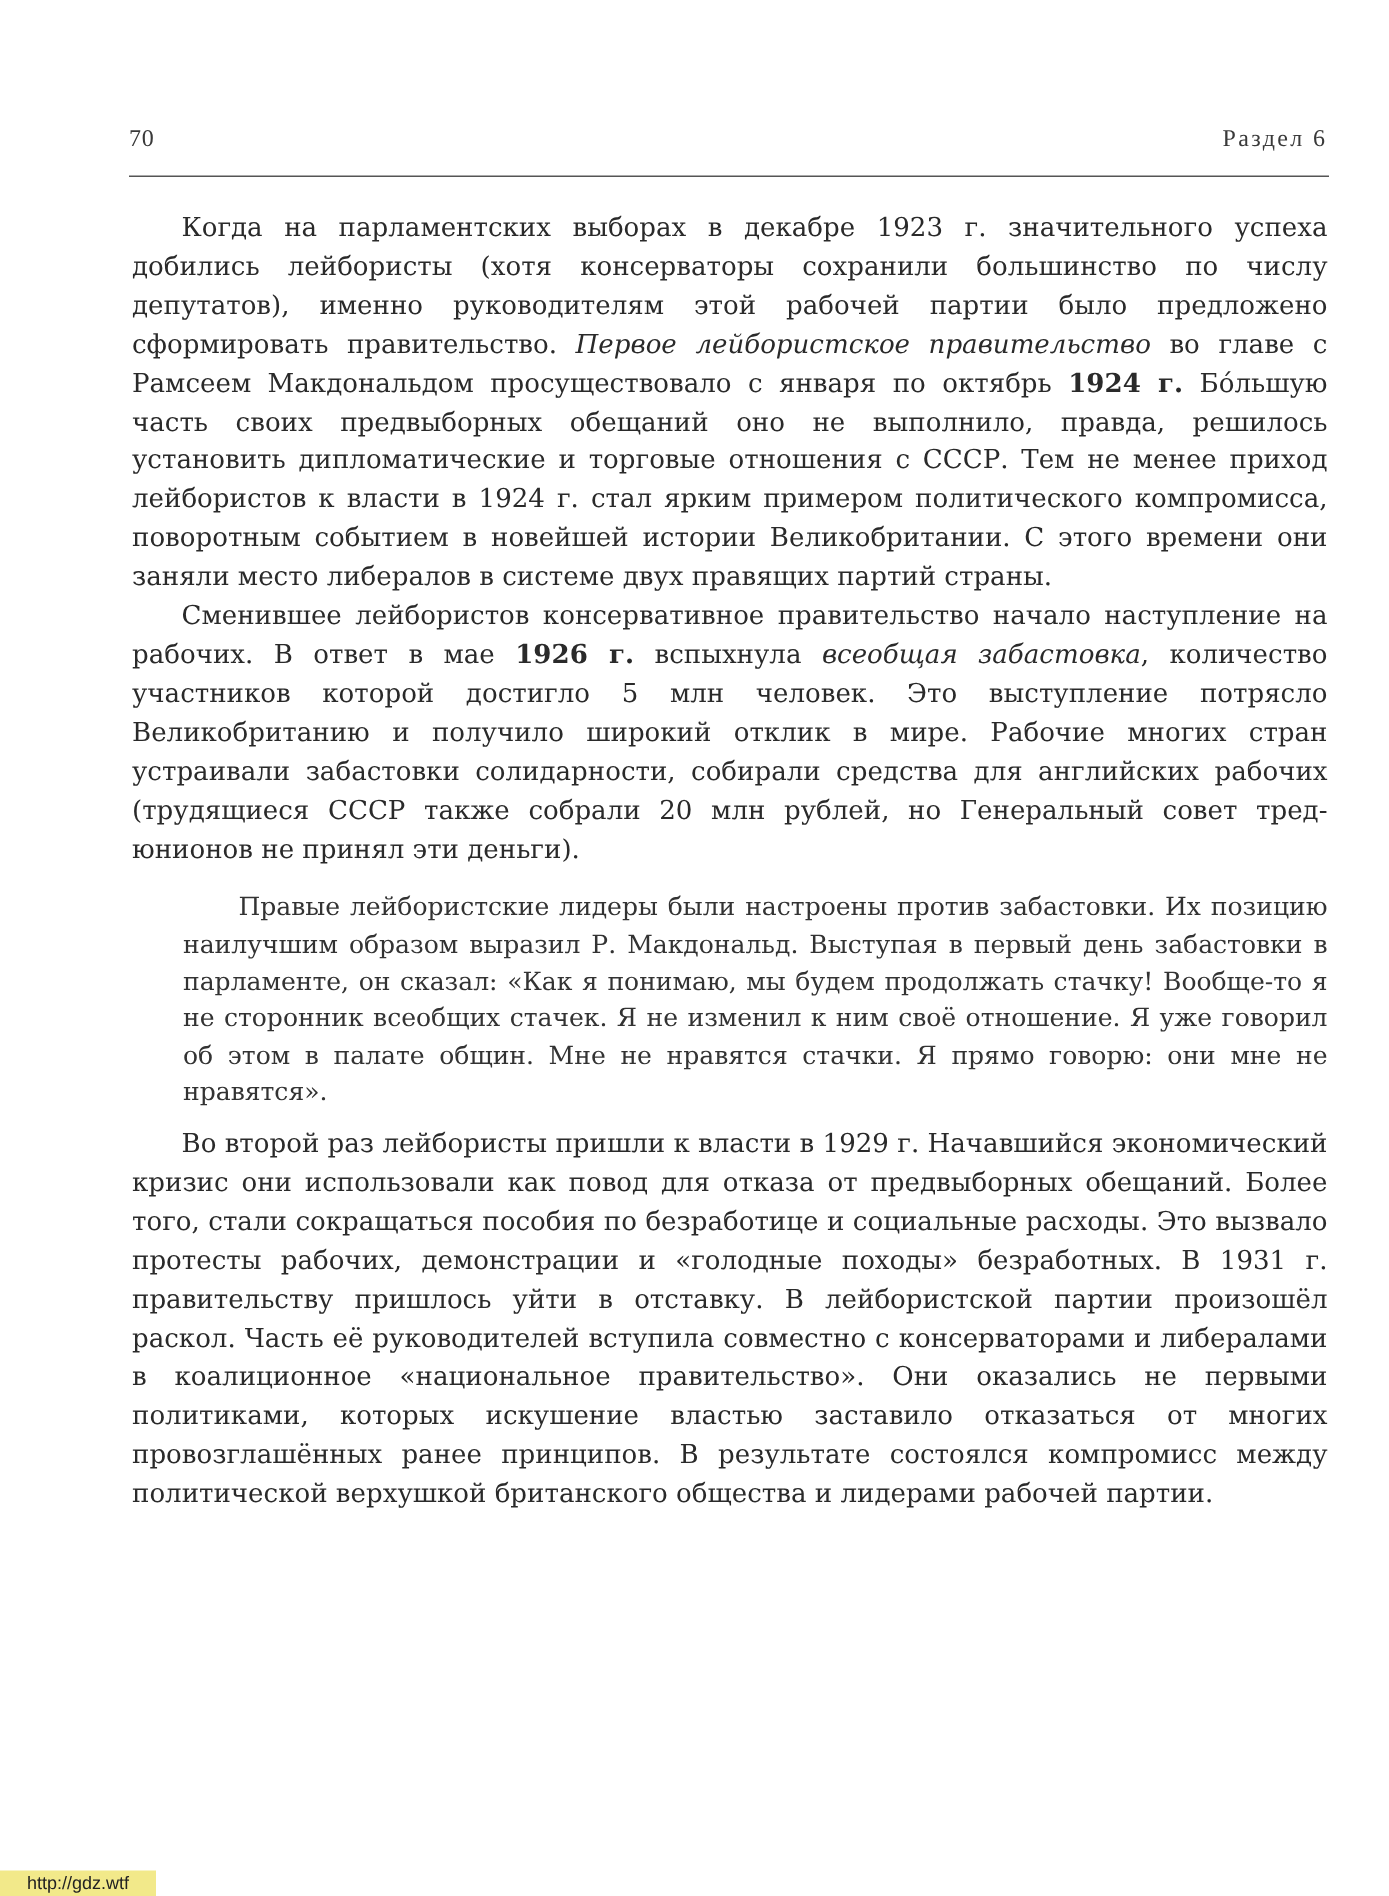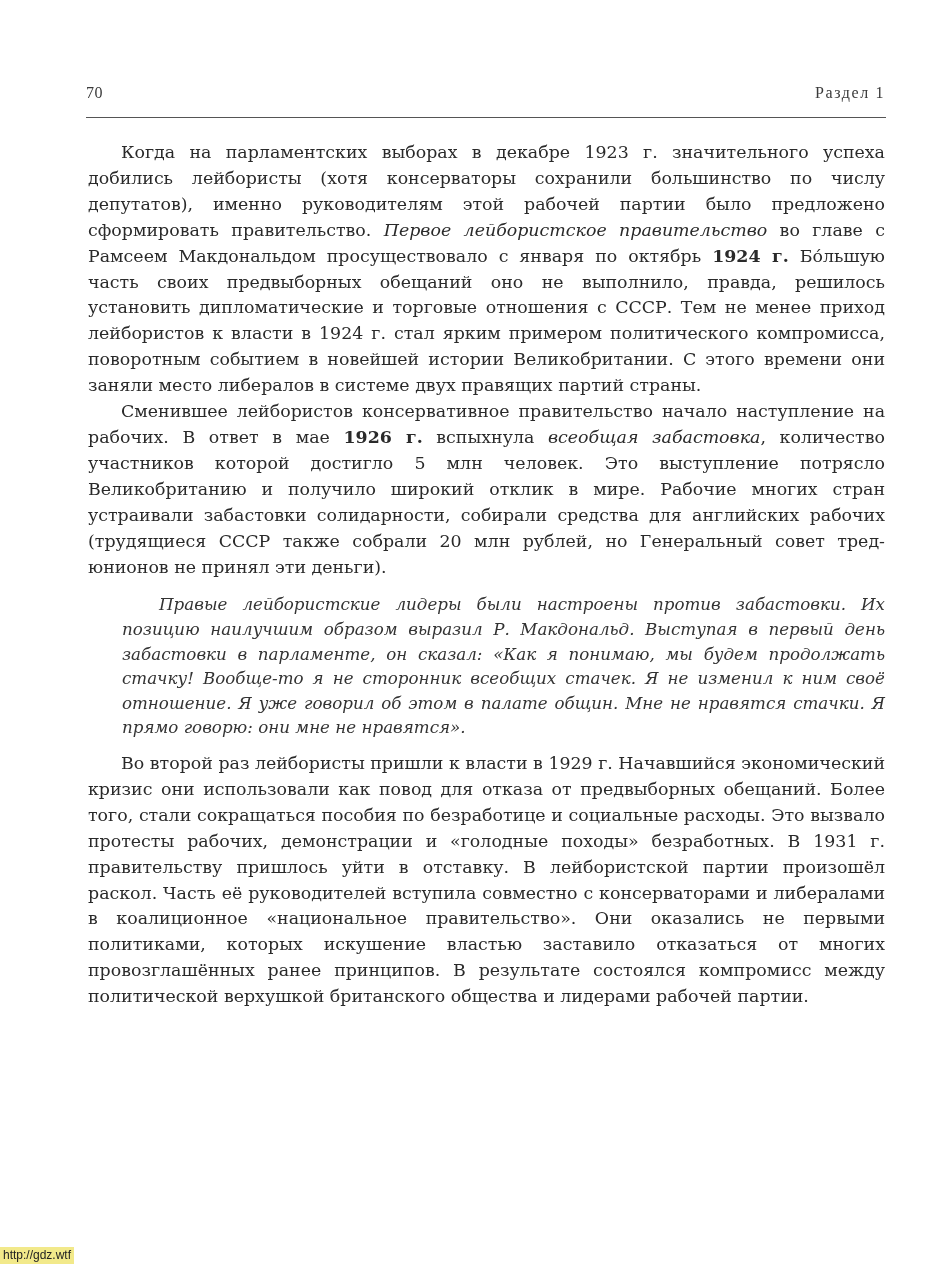--- a/index.html
+++ b/index.html
@@ -41,7 +41,7 @@
 
 <div class="page-header">
   <span class="page-number">70</span>
-  <span class="section-label">Раздел 1</span>
+  <span class="section-label">Раздел 6</span>
 </div>
 <div class="header-rule"></div>
 

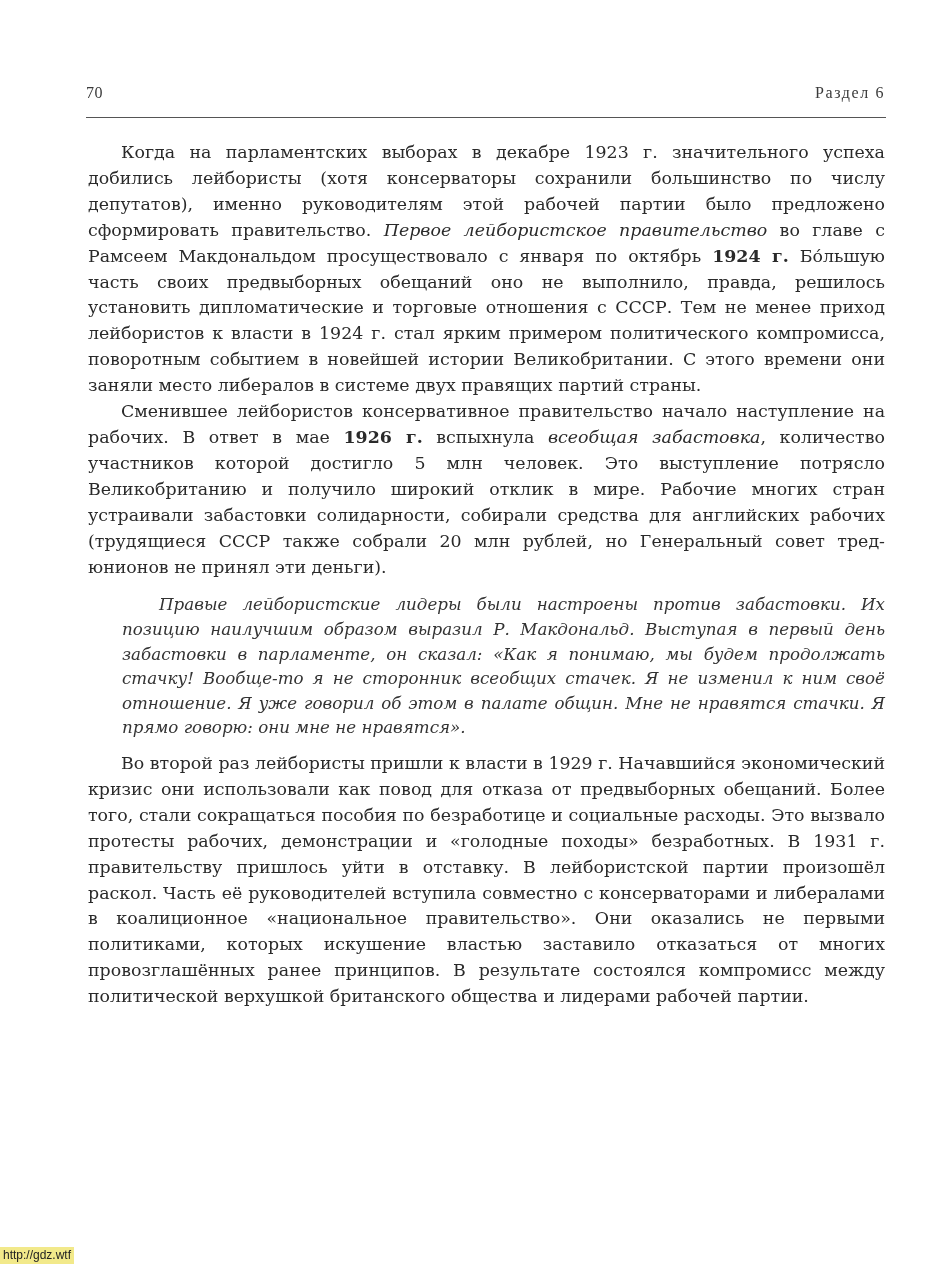--- a/index.html
+++ b/index.html
@@ -28,7 +28,7 @@
   .para i { }
   .quote {
     margin: 12px 0 11px 34px; text-indent: 37px;
-    font-size: 16.7px; line-height: 24.6px; text-align: justify; color: #333; font-style: italic;
+    font-size: 16.7px; line-height: 24.6px; text-align: justify; color: #333;
   }
   .watermark {
     position: absolute; left: 0; top: 1247px; height: 17px; padding: 0 3px;

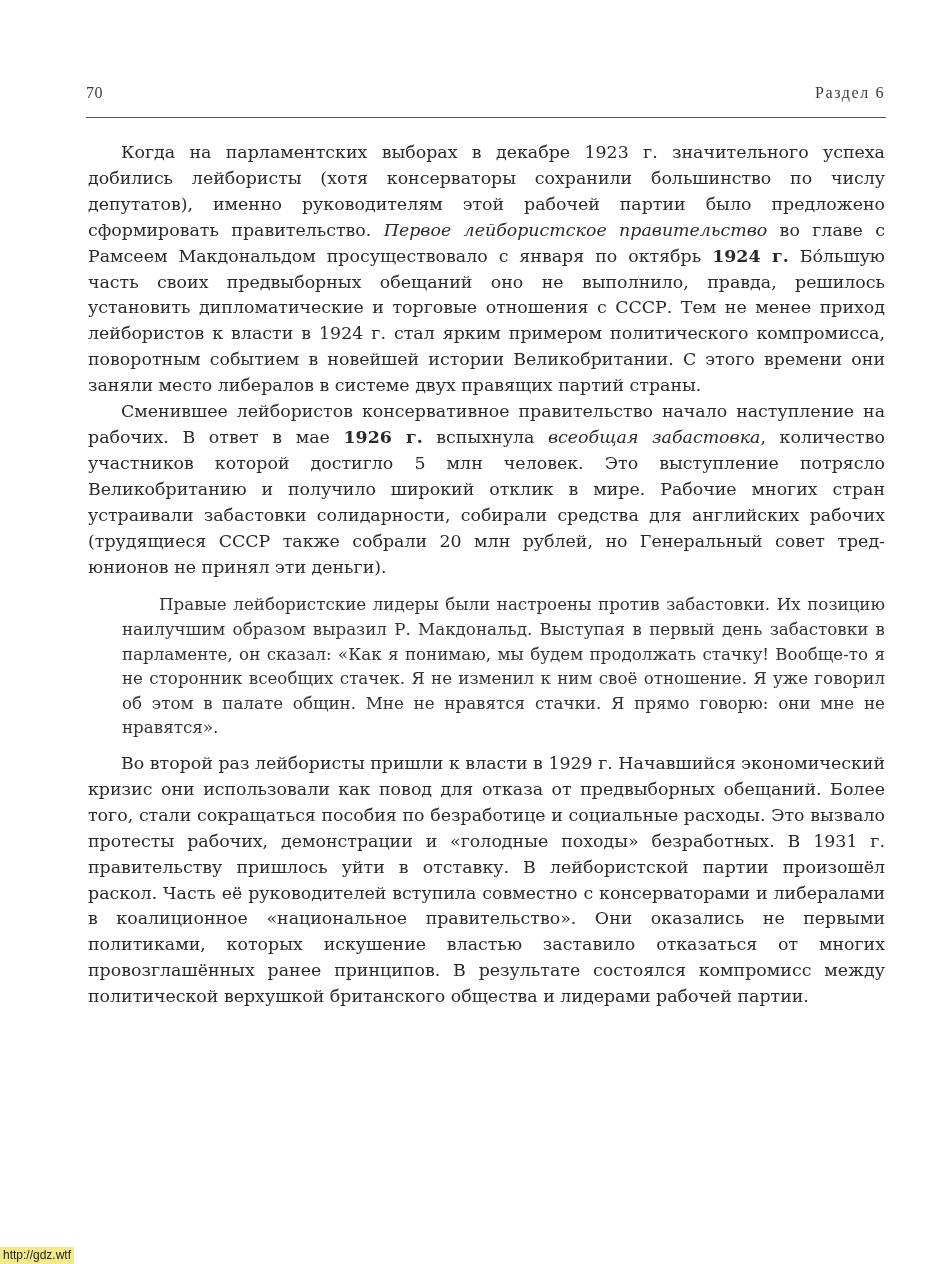--- a/index.html
+++ b/index.html
@@ -31,7 +31,7 @@
     font-size: 16.7px; line-height: 24.6px; text-align: justify; color: #333;
   }
   .watermark {
-    position: absolute; left: 0; top: 1247px; height: 17px; padding: 0 3px;
+    position: absolute; left: 0; top: 1247px; height: 17px; padding: 0 18px;
     background: #f2e98a; color: #222;
     font-family: "Liberation Sans", "DejaVu Sans", sans-serif; font-size: 12px; line-height: 17px;
   }

